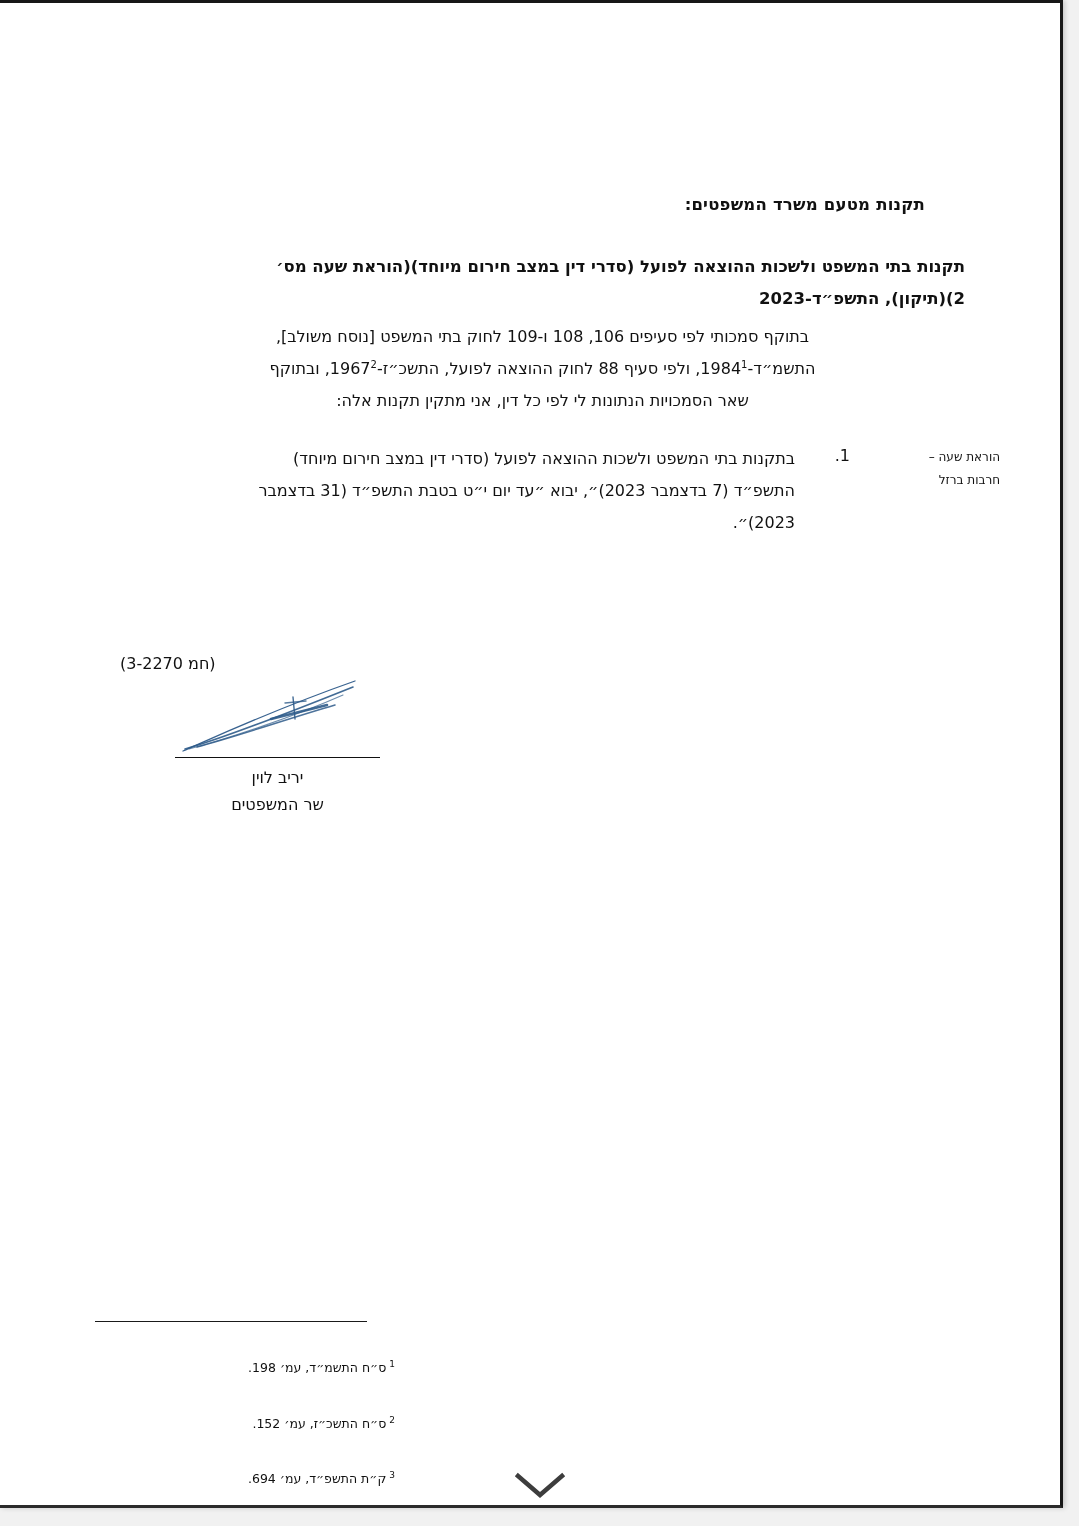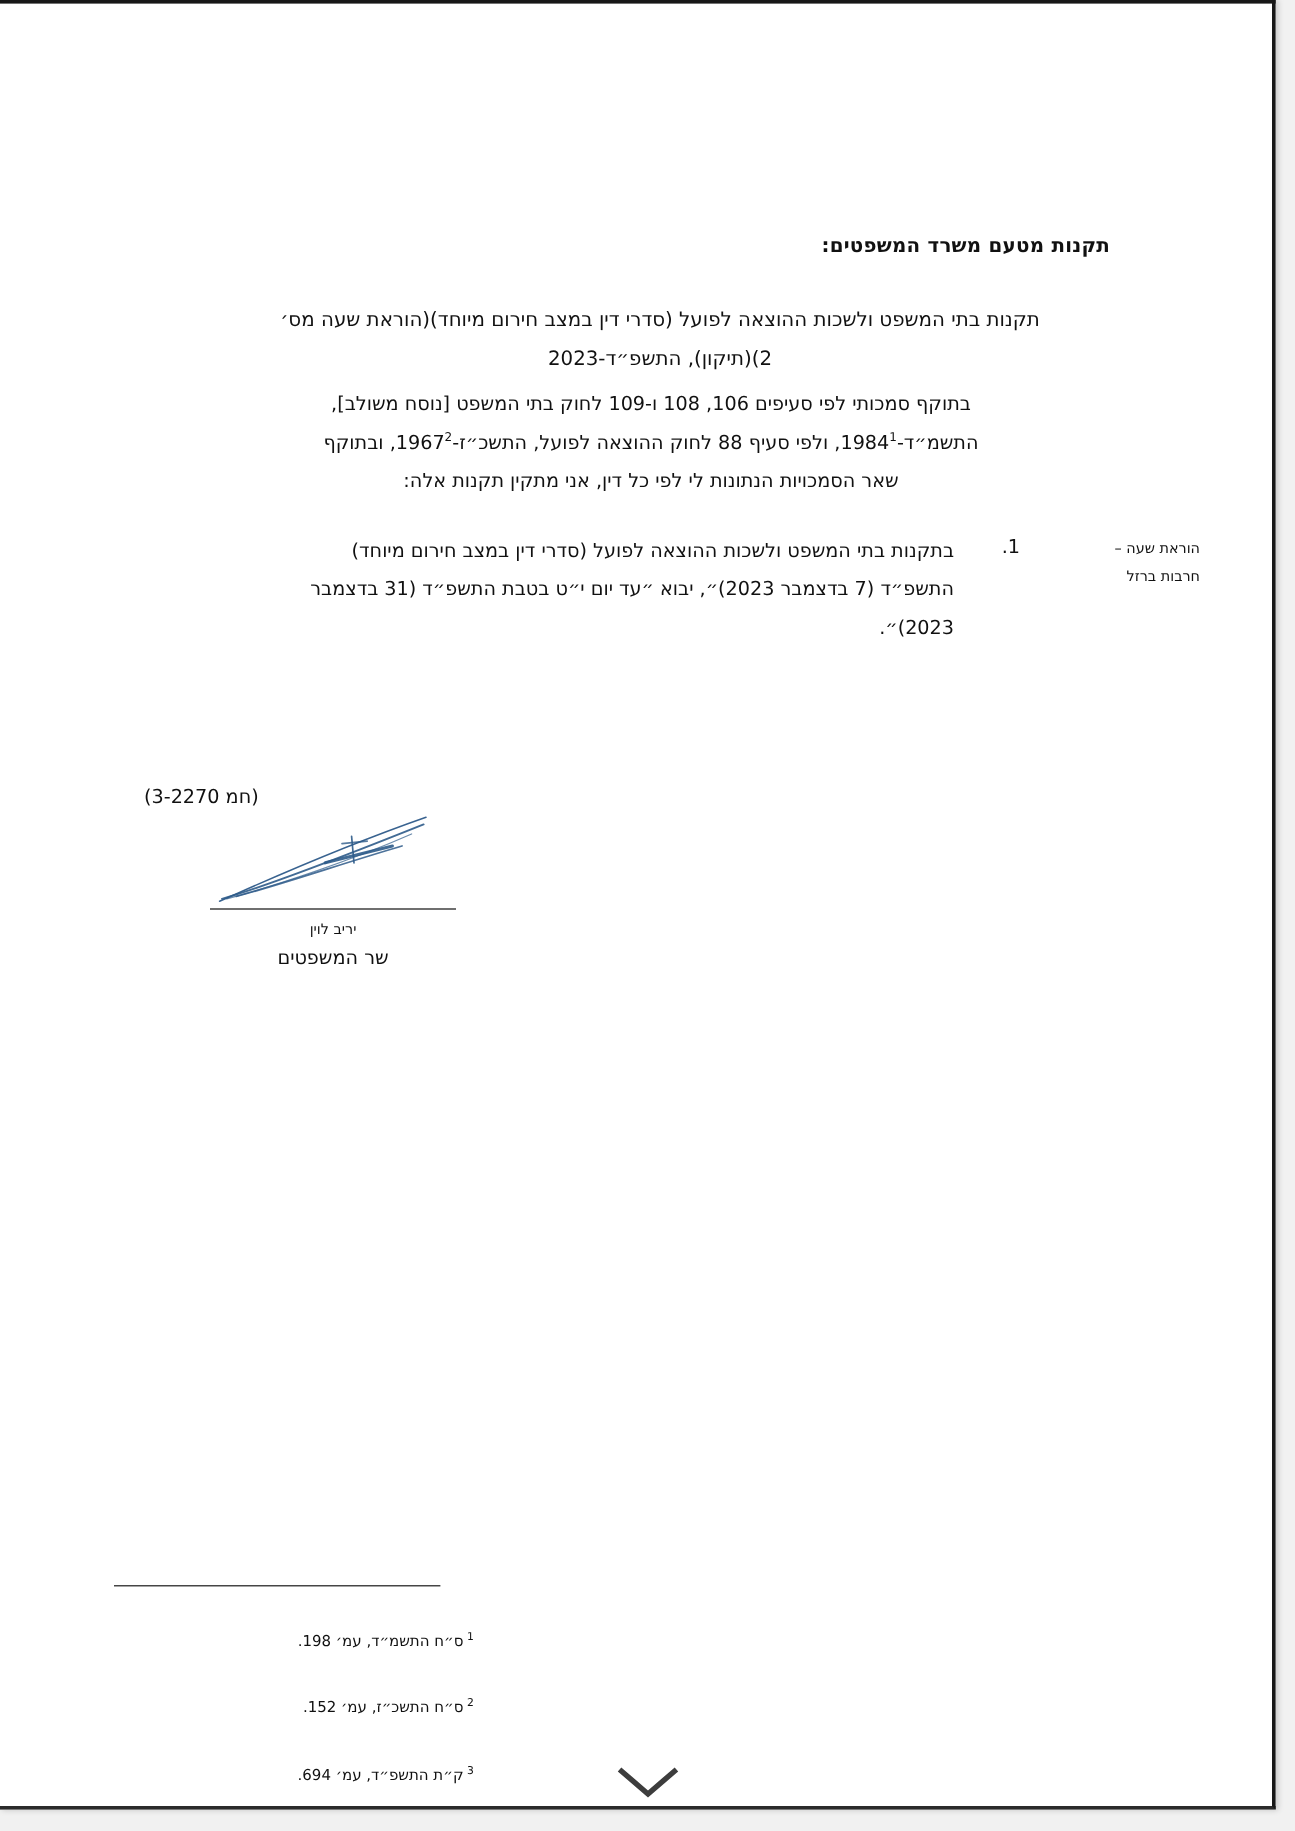--- a/index.html
+++ b/index.html
@@ -67,9 +67,8 @@
     top: 248px;
     width: 830px;
     font-size: 16.5px;
-    font-weight: normal;
+    font-weight: bold;
     line-height: 1.95;
-    text-align: center;
   }
 
   .preamble {

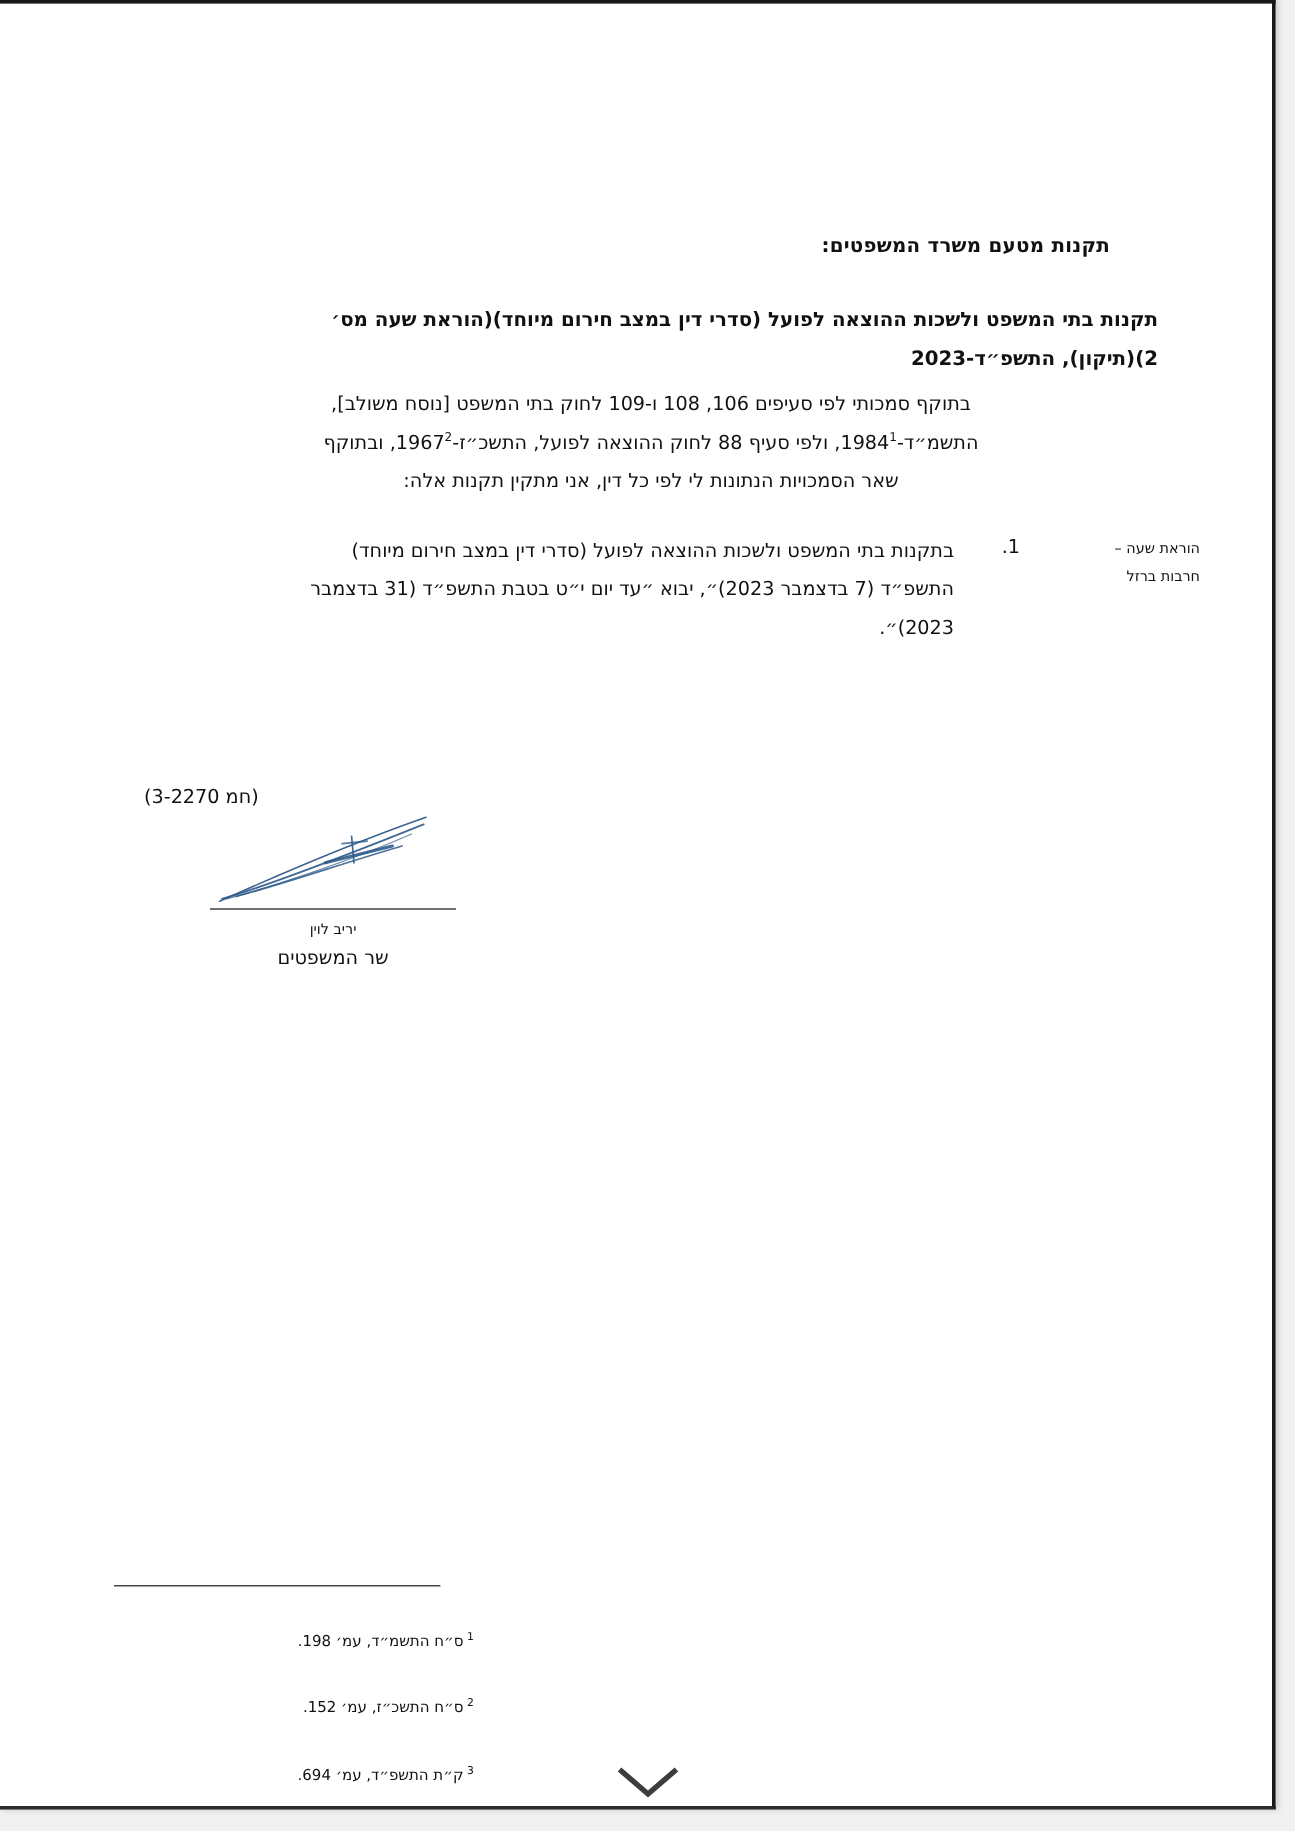--- a/index.html
+++ b/index.html
@@ -162,7 +162,7 @@
     margin: 0 0 6px 0;
   }
   .sig-name {
-    font-size: 12px;
+    font-size: 16px;
     line-height: 1.7;
   }
   .sig-role {

